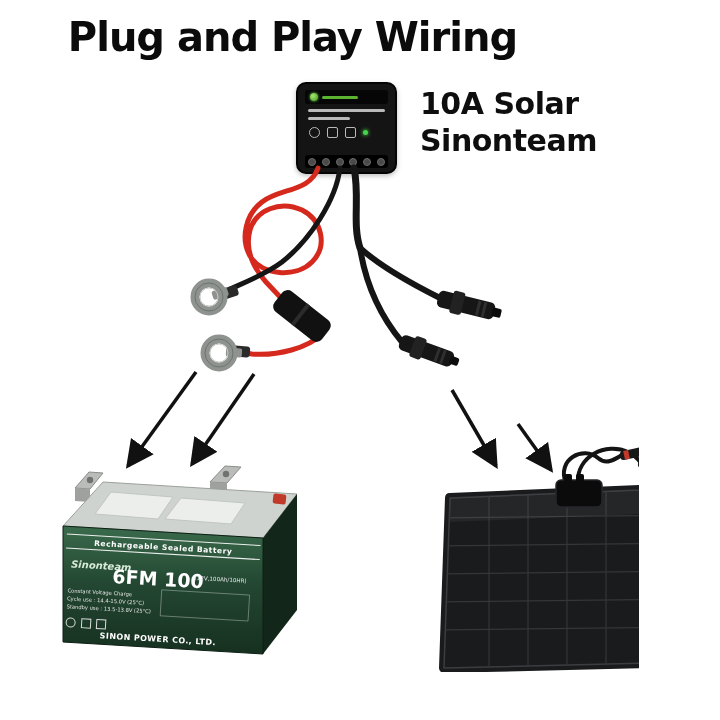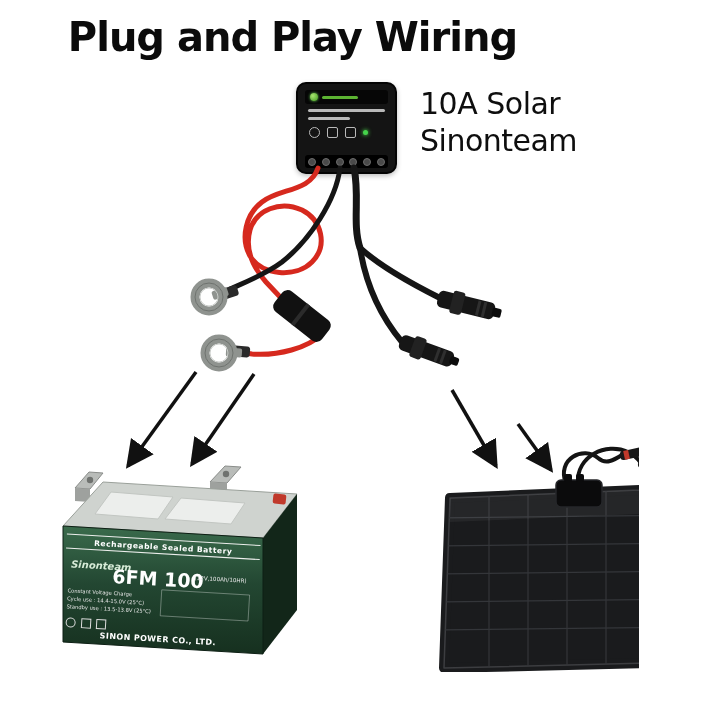--- a/index.html
+++ b/index.html
@@ -11,7 +11,7 @@
          font-size:40px;font-weight:800;letter-spacing:-1px;color:#0b0b0b;}
 
   
-  .ctrl-label{position:absolute;left:420px;top:86px;font-size:30px;font-weight:400;
+  .ctrl-label{position:absolute;left:420px;top:86px;font-size:30px;font-weight:700;
               line-height:1.22;letter-spacing:-0.5px;color:#0e0e0e;}
 
   

